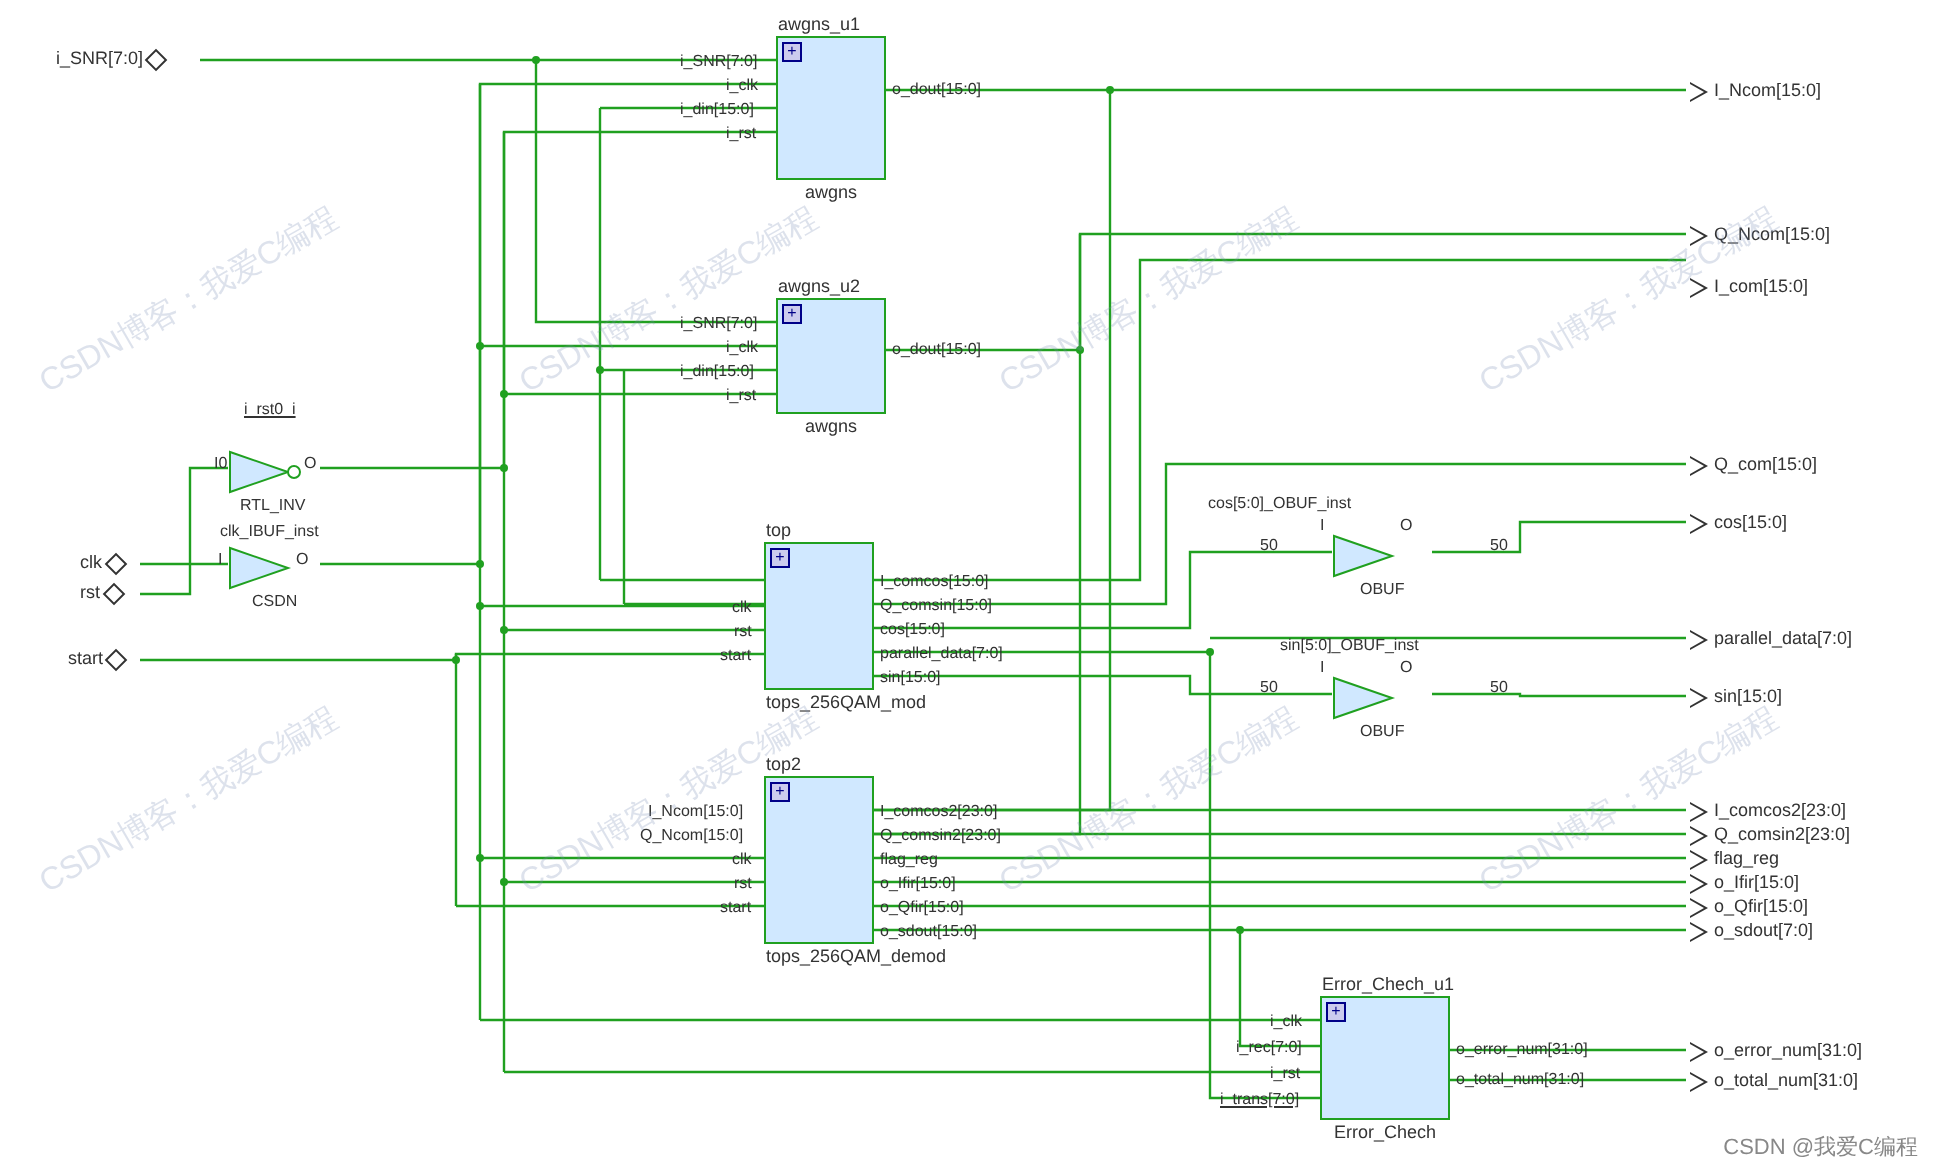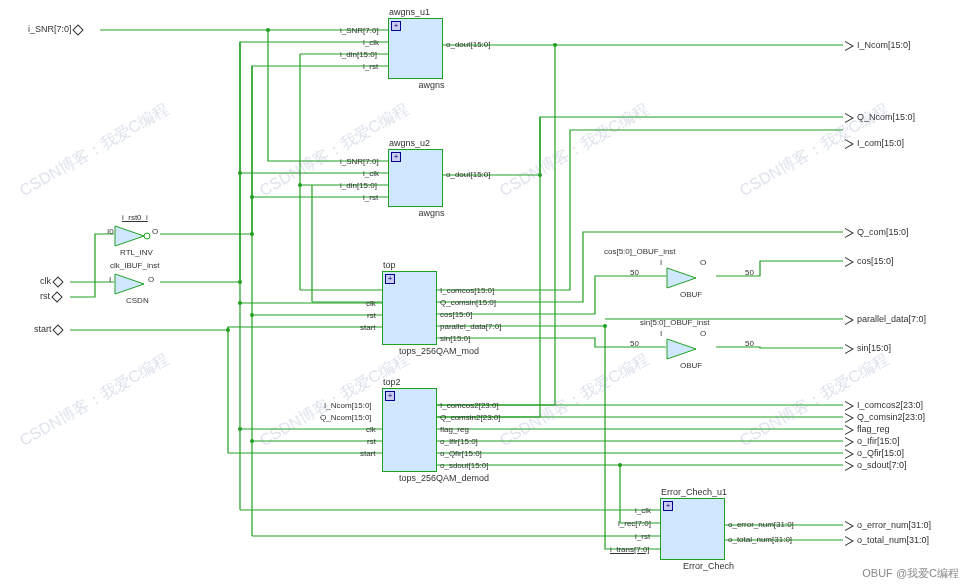--- a/index.html
+++ b/index.html
@@ -123,7 +123,7 @@
 <div class="port-r" style="top:520px; left:845px;"><span class="port-out"></span><span>o_error_num[31:0]</span></div>
 <div class="port-r" style="top:535px; left:845px;"><span class="port-out"></span><span>o_total_num[31:0]</span></div>
 
-<div class="block" style="top:18px; left:388px; width:55px; height:61px;">
+<div class="block" style="top:18px; left:388px; width:55px; height:72px;">
   <div class="block-hdr">awgns_u1</div>
   <div class="plus">+</div>
   <div class="block-ftr">awgns</div>

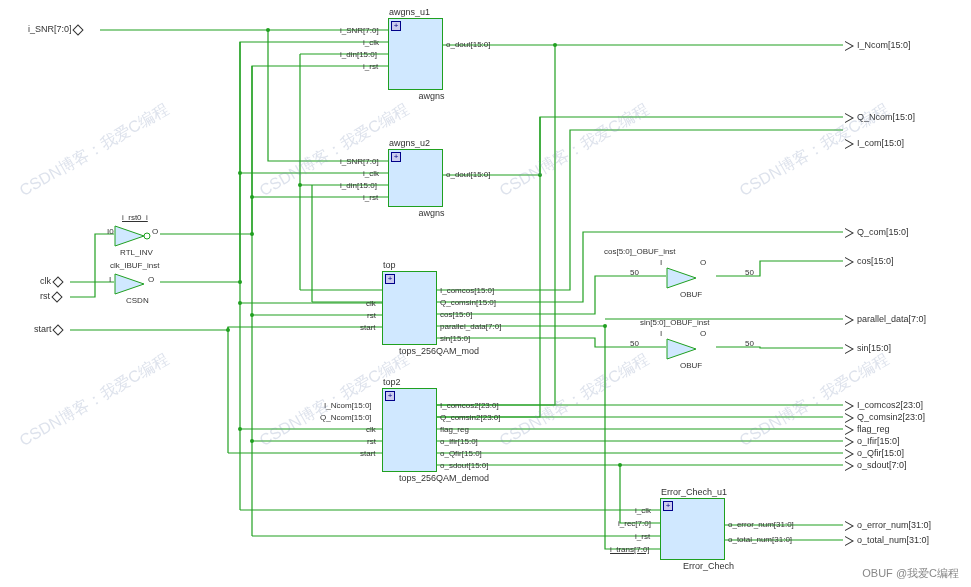--- a/index.html
+++ b/index.html
@@ -7,7 +7,7 @@
   svg { position: absolute; top: 0; left: 0; }
   .block { position: absolute; border: 1px solid #20a020; background: #d0e8ff; }
   .block-hdr { position: absolute; top: -12px; left: 0; font-size: 9px; color: #333; }
-  .block-ftr { position: absolute; bottom: -12px; left: 0; font-size: 9px; color: #333; text-align: center; width: 100%; margin-left: 16px; }
+  .block-ftr { position: absolute; bottom: -12px; left: 0; font-size: 9px; color: #333; text-align: center; width: 100%; }
   .plus { position: absolute; top: 2px; left: 2px; width: 10px; height: 10px; border: 1px solid #008; background: #cce; color: #008; font-size: 8px; line-height: 8px; text-align: center; }
   .pin-l { position: absolute; left: 2px; font-size: 8px; color: #333; white-space: nowrap; }
   .pin-r { position: absolute; right: 2px; font-size: 8px; color: #333; white-space: nowrap; }

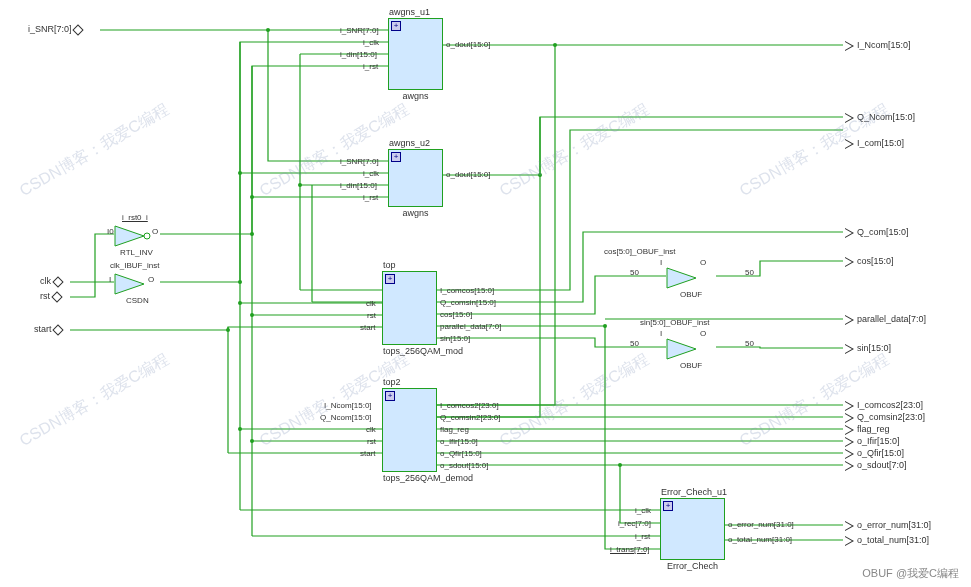--- a/index.html
+++ b/index.html
@@ -151,7 +151,7 @@
       <circle cx="33" cy="11" r="3" fill="#fff" stroke="#20a020"></circle>
     </svg>
 </div>
-<div class="small-lbl" style="top:213px; left:122px;text-decoration:underline;">i_rst0_i</div>
+<div class="small-lbl" style="top:200px; left:122px;text-decoration:underline;">i_rst0_i</div>
 <div class="small-lbl" style="top:248px; left:120px;">RTL_INV</div>
 <div class="small-lbl" style="top:227px; left:107px;">I0</div>
 <div class="small-lbl" style="top:227px; left:152px;">O</div>

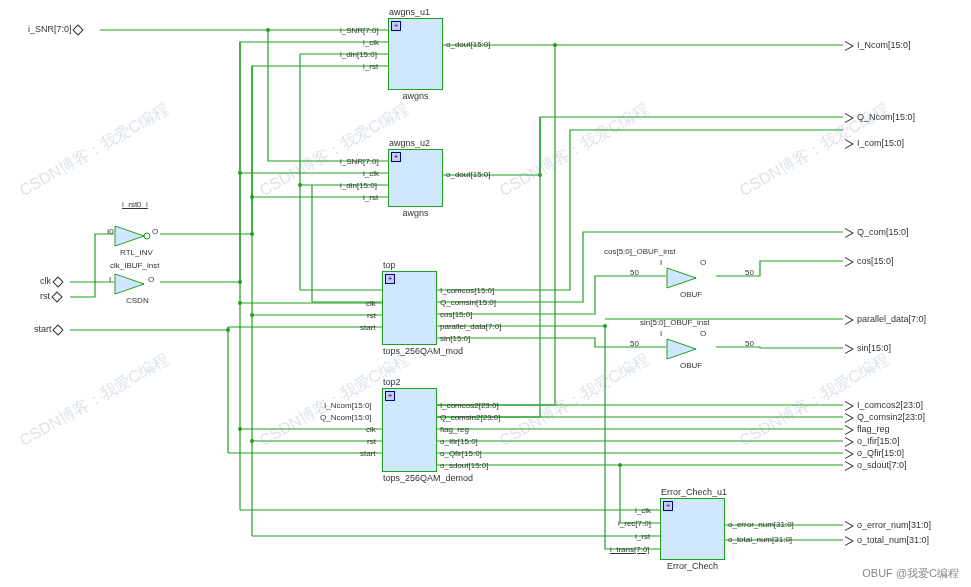--- a/index.html
+++ b/index.html
@@ -241,6 +241,6 @@
 <div class="wm" style="top:390px; left:250px;">CSDN博客：我爱C编程</div>
 <div class="wm" style="top:390px; left:490px;">CSDN博客：我爱C编程</div>
 <div class="wm" style="top:390px; left:730px;">CSDN博客：我爱C编程</div>
-<div style="position:absolute; bottom:6px; right:12px; font-size:11px; color:#888;">OBUF @我爱C编程</div>
+<div style="position:absolute; bottom:6px; right:12px; font-size:11px; color:#888;">CSDN @我爱C编程</div>
 
 </body></html>

